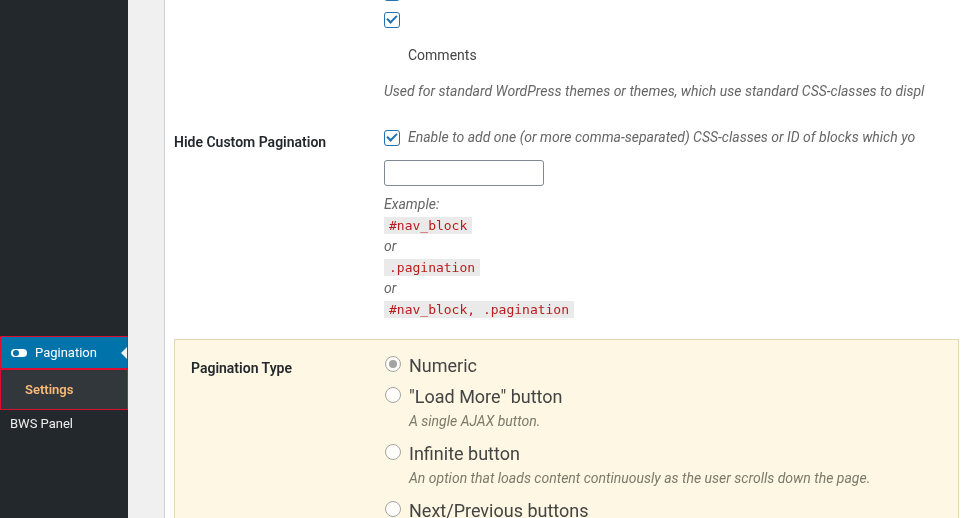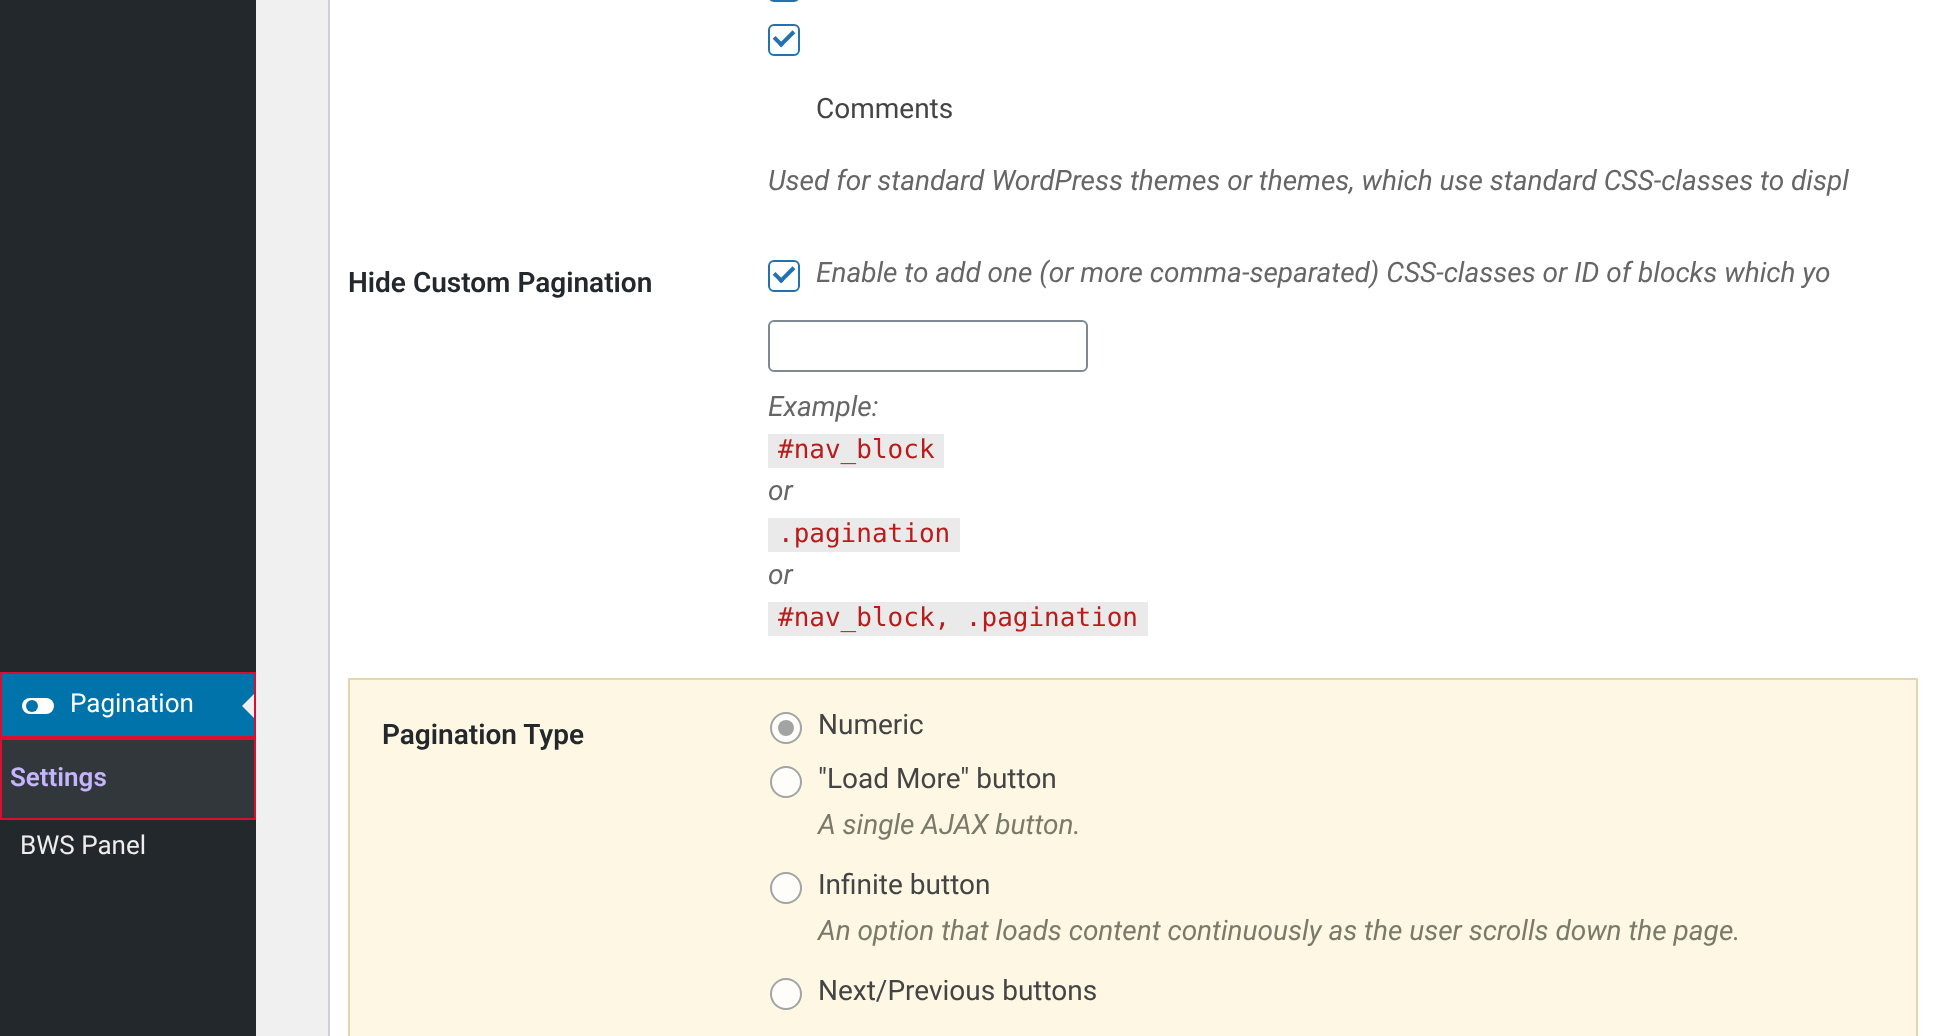--- a/index.html
+++ b/index.html
@@ -227,7 +227,7 @@
     gap: 8px;
     margin-bottom: 6px;
   }
-  .radio-label { font-size: 14px; color: #444; }
+  .radio-label { font-size: 18px; color: #444; }
   .radio-desc {
     font-style: italic;
     color: #7a7a6a;

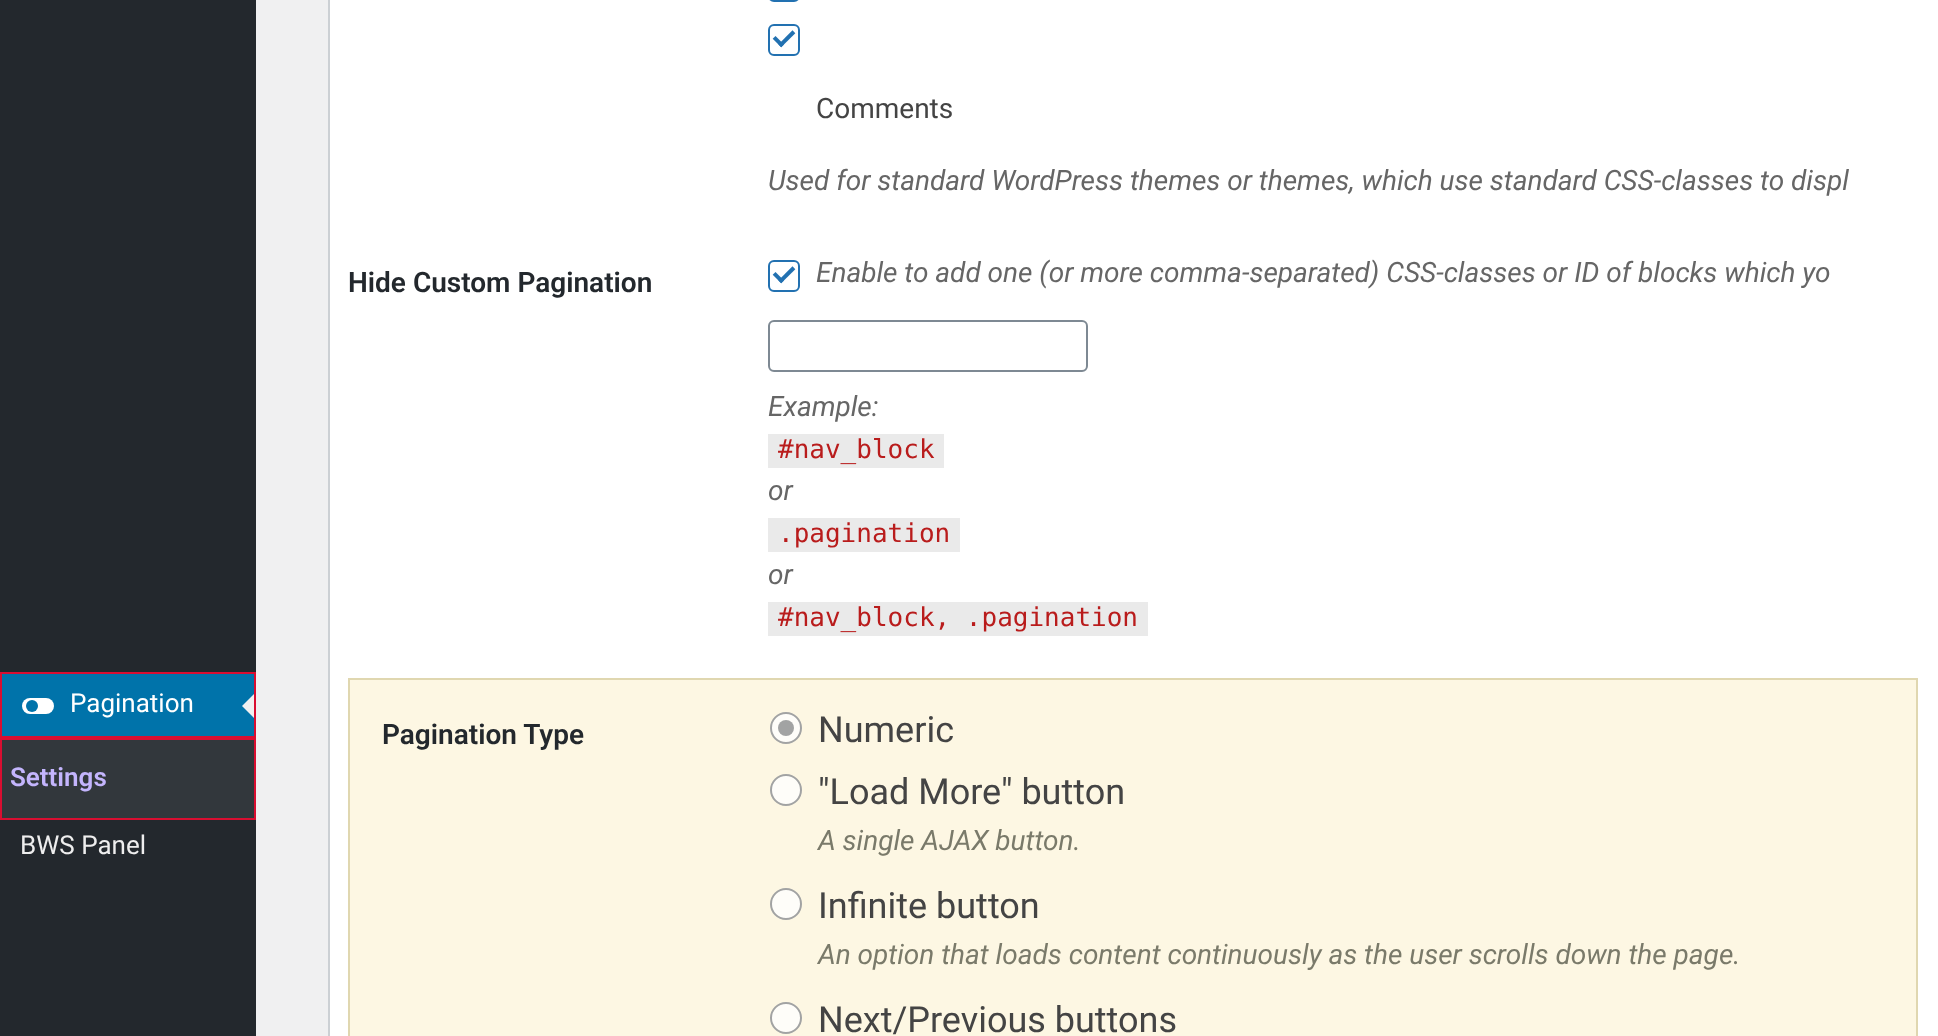--- a/index.html
+++ b/index.html
@@ -48,8 +48,8 @@
     border: 1px solid #d90e31;
   }
   .nav-sub .sub-item {
-    padding: 6px 4px;
-    color: #c4b5fd;
+    padding: 6px 24px;
+    color: #fdba74;
     font-size: 13px;
     font-weight: 600;
     cursor: pointer;

